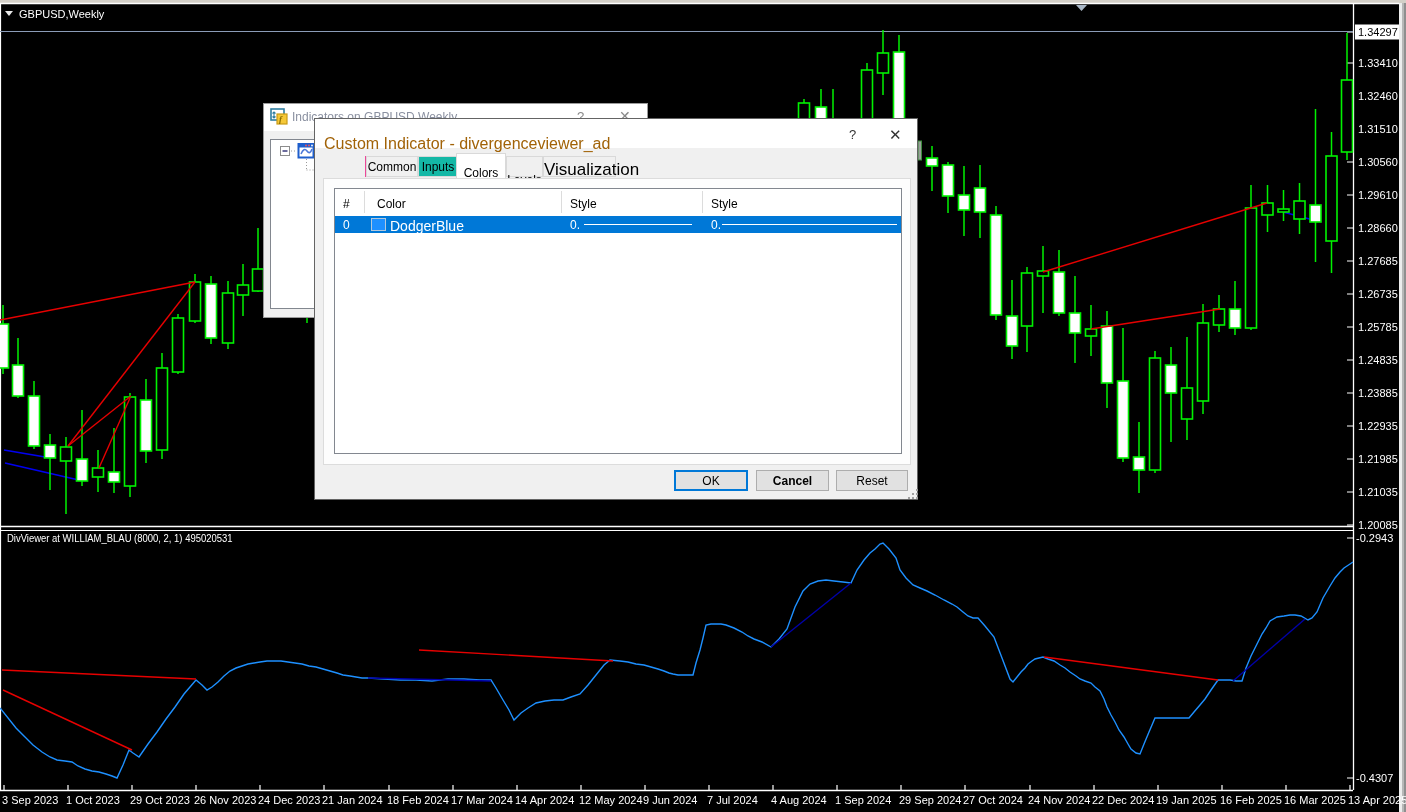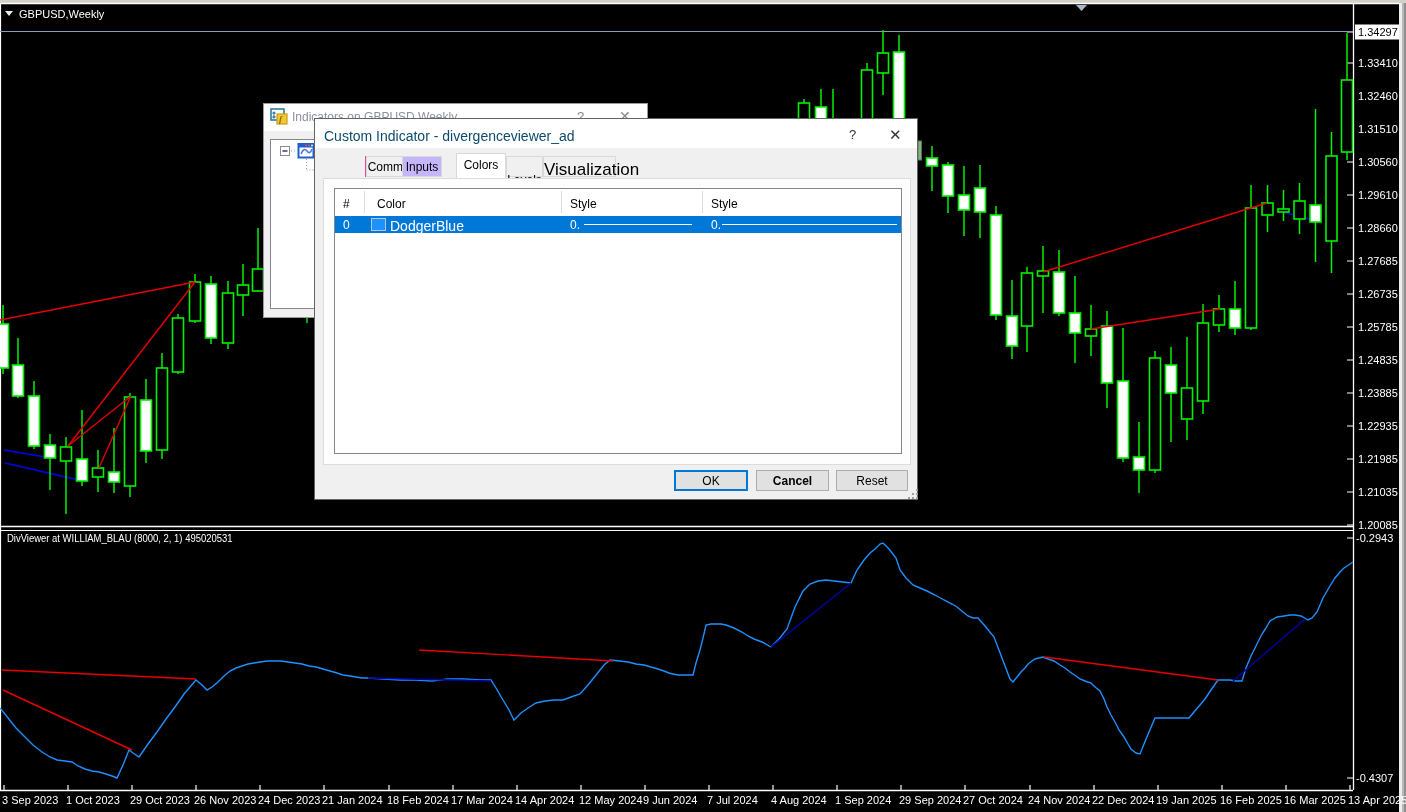--- a/index.html
+++ b/index.html
@@ -253,7 +253,7 @@
 
 <div style="position:absolute;left:314px;top:118px;width:604px;height:382px;background:#f0f0f0;border:1px solid #646464;box-sizing:border-box;">
   <div style="position:absolute;left:0;top:0;width:100%;height:29px;background:#ffffff;"></div>
-  <div style="position:absolute;left:9px;top:9px;font-size:14px;color:#0c4a6e;">Custom Indicator - divergenceviewer_ad</div>
+  <div style="position:absolute;left:9px;top:16px;font-size:16px;color:#a16207;">Custom Indicator - divergenceviewer_ad</div>
   <div style="position:absolute;left:534px;top:8px;font-size:13px;color:#333333;">?</div>
   <div style="position:absolute;left:574px;top:7px;font-size:15px;color:#333333;">✕</div>
   <div style="position:absolute;left:12px;top:37px;height:22px;">

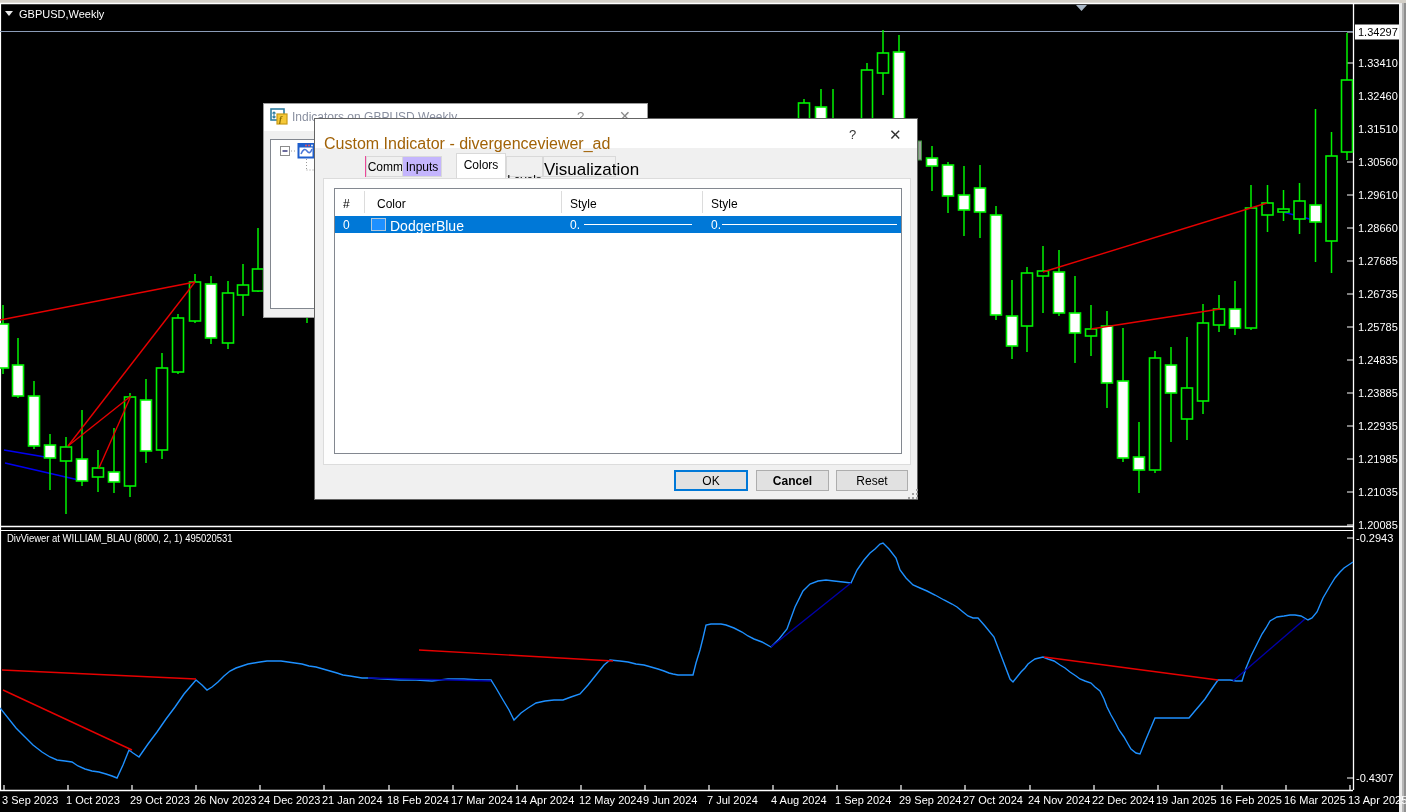--- a/index.html
+++ b/index.html
@@ -259,7 +259,7 @@
   <div style="position:absolute;left:12px;top:37px;height:22px;">
         <div style="position:absolute;left:0px;top:0;width:39px;height:21px;background:#f0f0f0;border:2px solid #ec4899;box-sizing:border-box;text-align:center;font-size:12px;padding-top:3px;margin-left:38px;">About</div>
         <div style="position:absolute;left:39px;top:0;width:52px;height:21px;background:#f0f0f0;border:1px solid #d9d9d9;box-sizing:border-box;text-align:center;font-size:12px;padding-top:3px;">Common</div>
-        <div style="position:absolute;left:75px;top:0;width:40px;height:21px;background:#c4b5fd;border:1px solid #d9d9d9;box-sizing:border-box;text-align:center;font-size:12px;padding-top:3px;">Inputs</div>
+        <div style="position:absolute;left:91px;top:0;width:40px;height:21px;background:#14b8a6;border:1px solid #d9d9d9;box-sizing:border-box;text-align:center;font-size:12px;padding-top:3px;">Inputs</div>
         <div style="position:absolute;left:129px;top:-3px;width:50px;height:25px;background:#ffffff;border:1px solid #d9d9d9;border-bottom:none;box-sizing:border-box;text-align:center;font-size:12px;padding-top:4px;z-index:3;">Colors</div>
         <div style="position:absolute;left:179px;top:0;width:37px;height:21px;background:#f0f0f0;border:1px solid #d9d9d9;box-sizing:border-box;text-align:center;font-size:12px;padding-top:16px;">Levels</div>
         <div style="position:absolute;left:216px;top:0;width:73px;height:21px;background:#f0f0f0;border:1px solid #d9d9d9;box-sizing:border-box;text-align:center;font-size:17px;padding-top:3px;">Visualization</div>

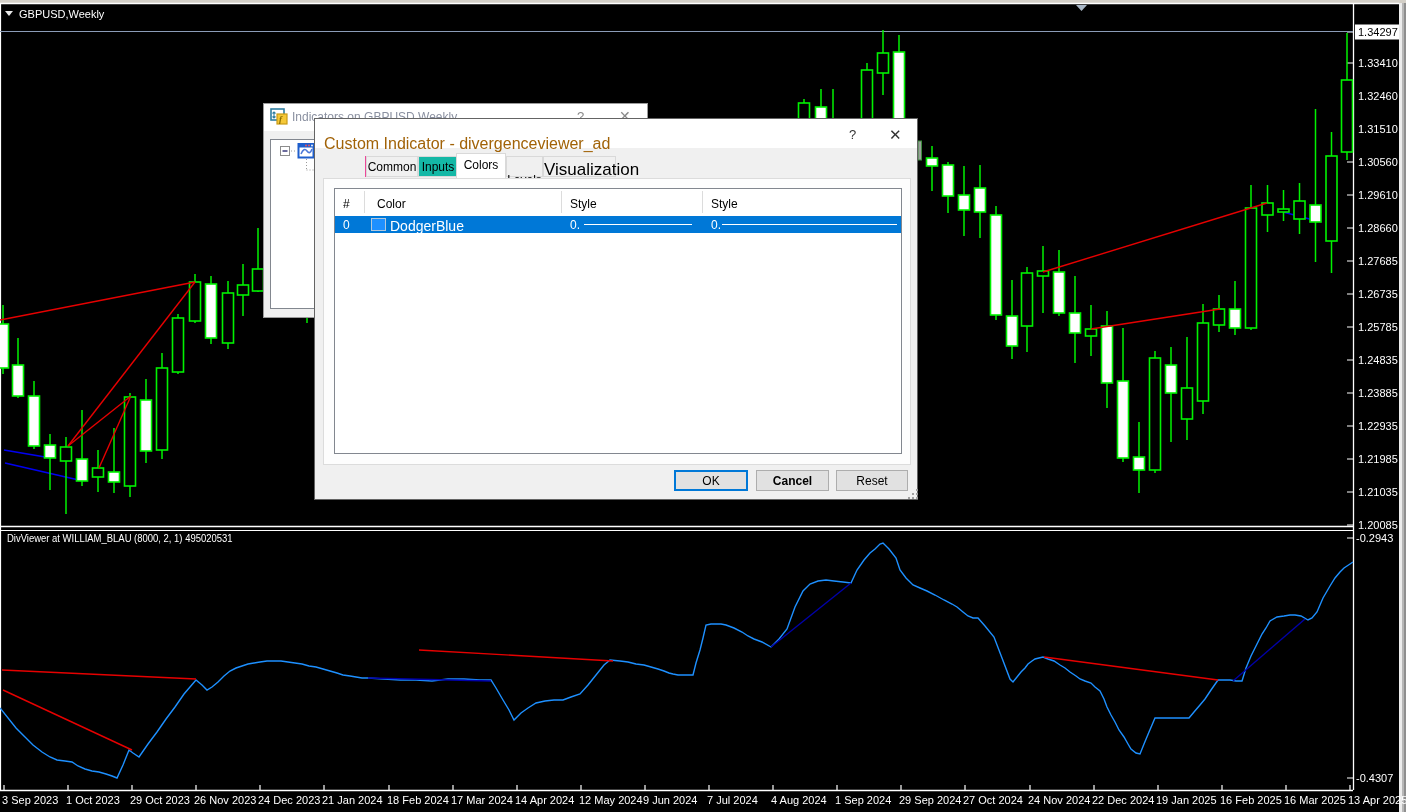--- a/index.html
+++ b/index.html
@@ -260,7 +260,7 @@
         <div style="position:absolute;left:0px;top:0;width:39px;height:21px;background:#f0f0f0;border:2px solid #ec4899;box-sizing:border-box;text-align:center;font-size:12px;padding-top:3px;margin-left:38px;">About</div>
         <div style="position:absolute;left:39px;top:0;width:52px;height:21px;background:#f0f0f0;border:1px solid #d9d9d9;box-sizing:border-box;text-align:center;font-size:12px;padding-top:3px;">Common</div>
         <div style="position:absolute;left:91px;top:0;width:40px;height:21px;background:#14b8a6;border:1px solid #d9d9d9;box-sizing:border-box;text-align:center;font-size:12px;padding-top:3px;">Inputs</div>
-        <div style="position:absolute;left:129px;top:-3px;width:50px;height:25px;background:#ffffff;border:1px solid #d9d9d9;border-bottom:none;box-sizing:border-box;text-align:center;font-size:12px;padding-top:4px;z-index:3;">Colors</div>
+        <div style="position:absolute;left:129px;top:-3px;width:50px;height:25px;background:#ffffff;border:1px solid #d9d9d9;border-bottom:none;box-sizing:border-box;text-align:center;font-size:12px;padding-top:12px;z-index:3;">Colors</div>
         <div style="position:absolute;left:179px;top:0;width:37px;height:21px;background:#f0f0f0;border:1px solid #d9d9d9;box-sizing:border-box;text-align:center;font-size:12px;padding-top:16px;">Levels</div>
         <div style="position:absolute;left:216px;top:0;width:73px;height:21px;background:#f0f0f0;border:1px solid #d9d9d9;box-sizing:border-box;text-align:center;font-size:17px;padding-top:3px;">Visualization</div>
       </div>

